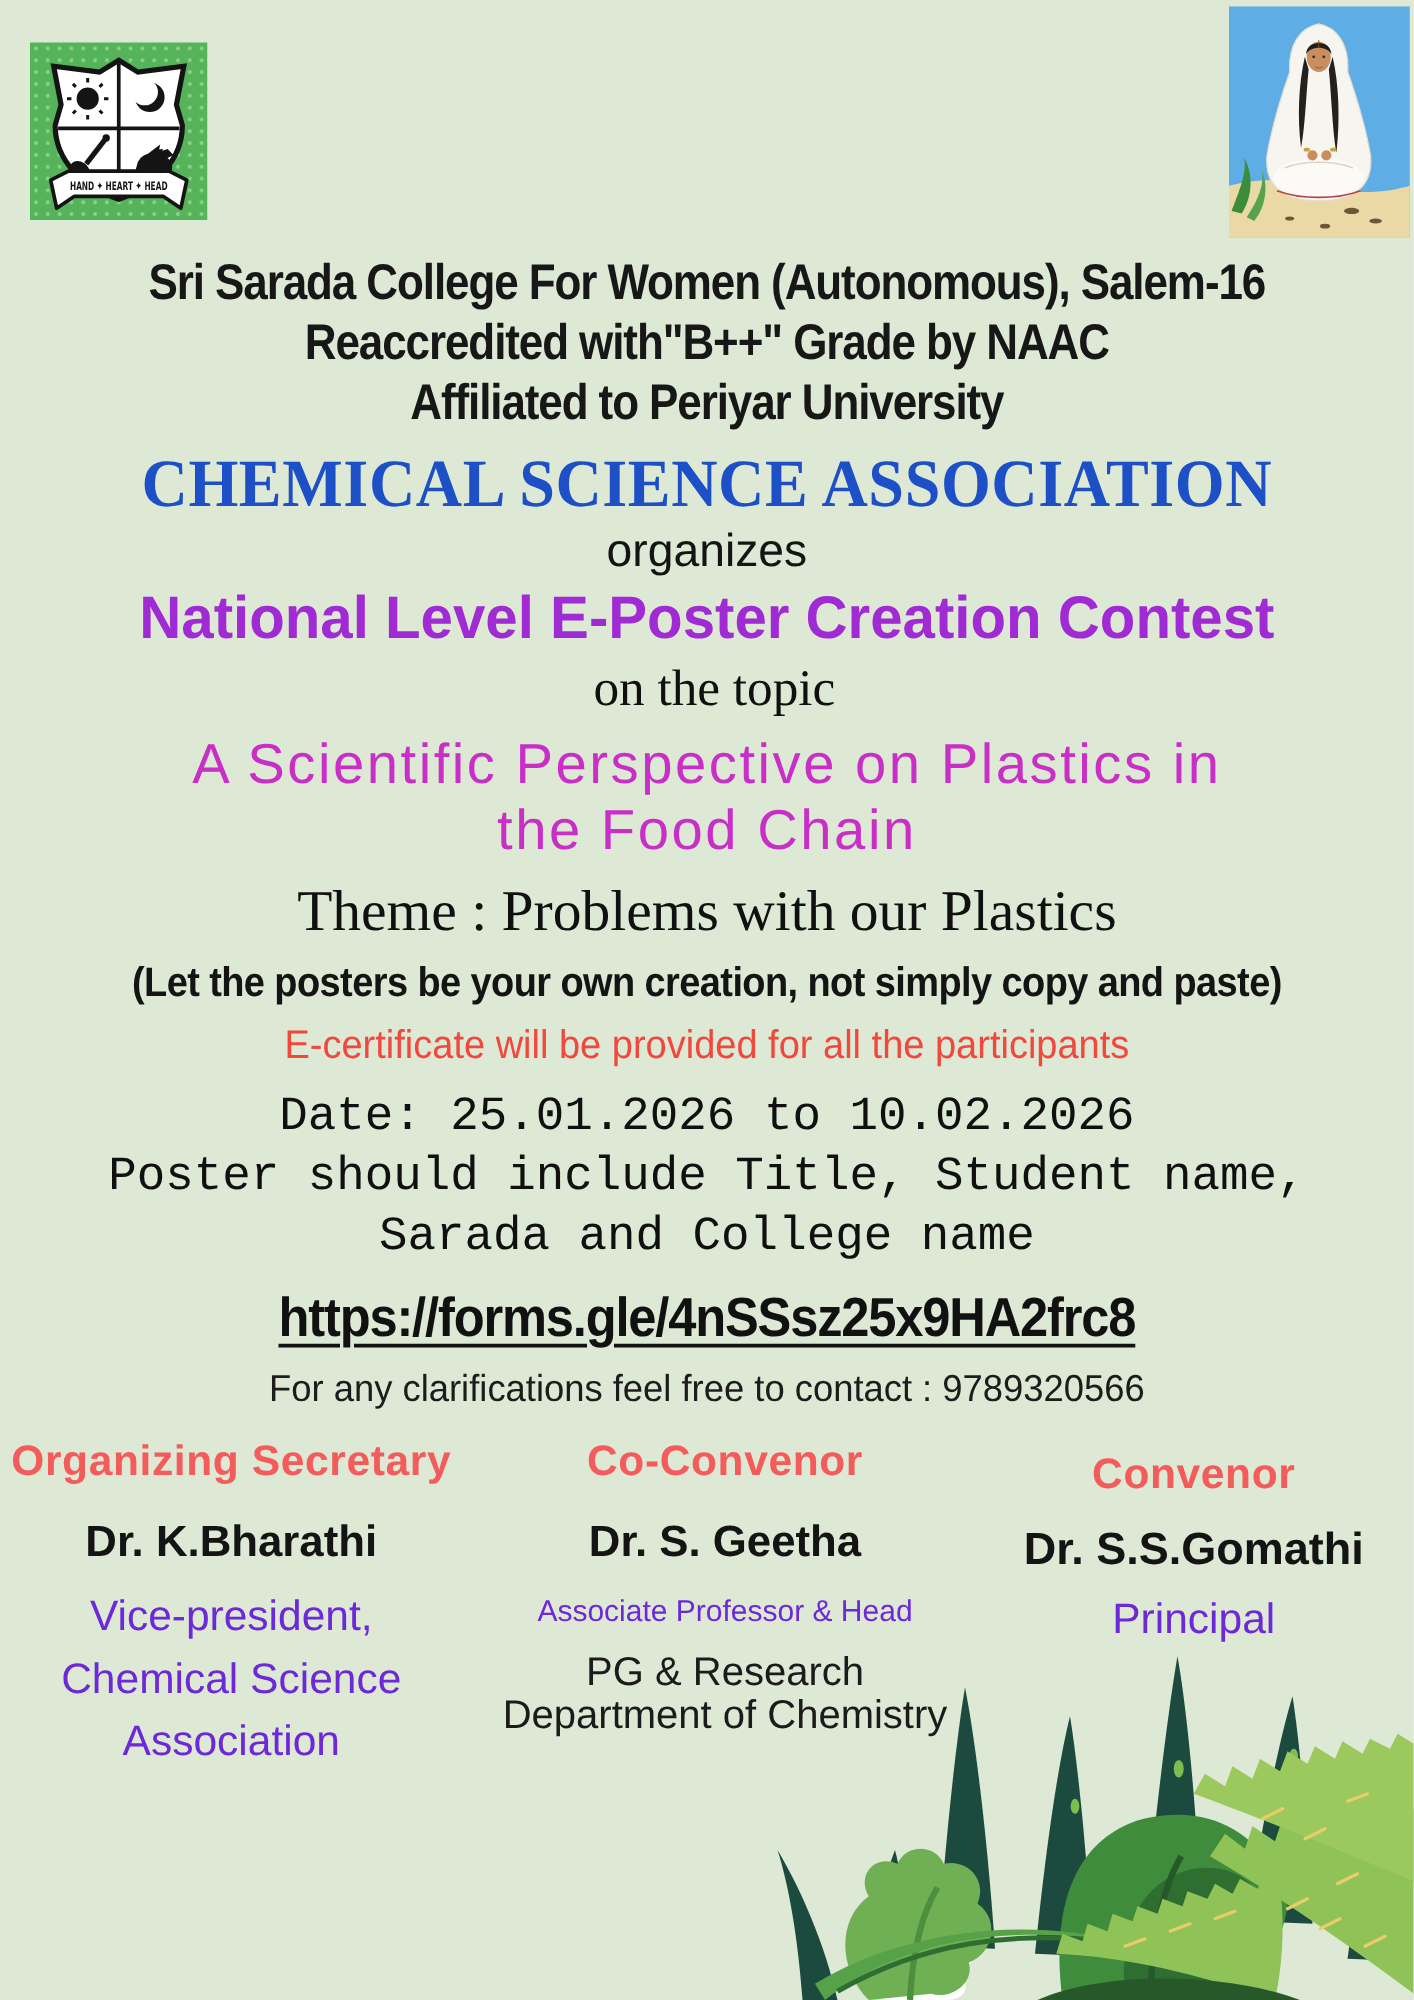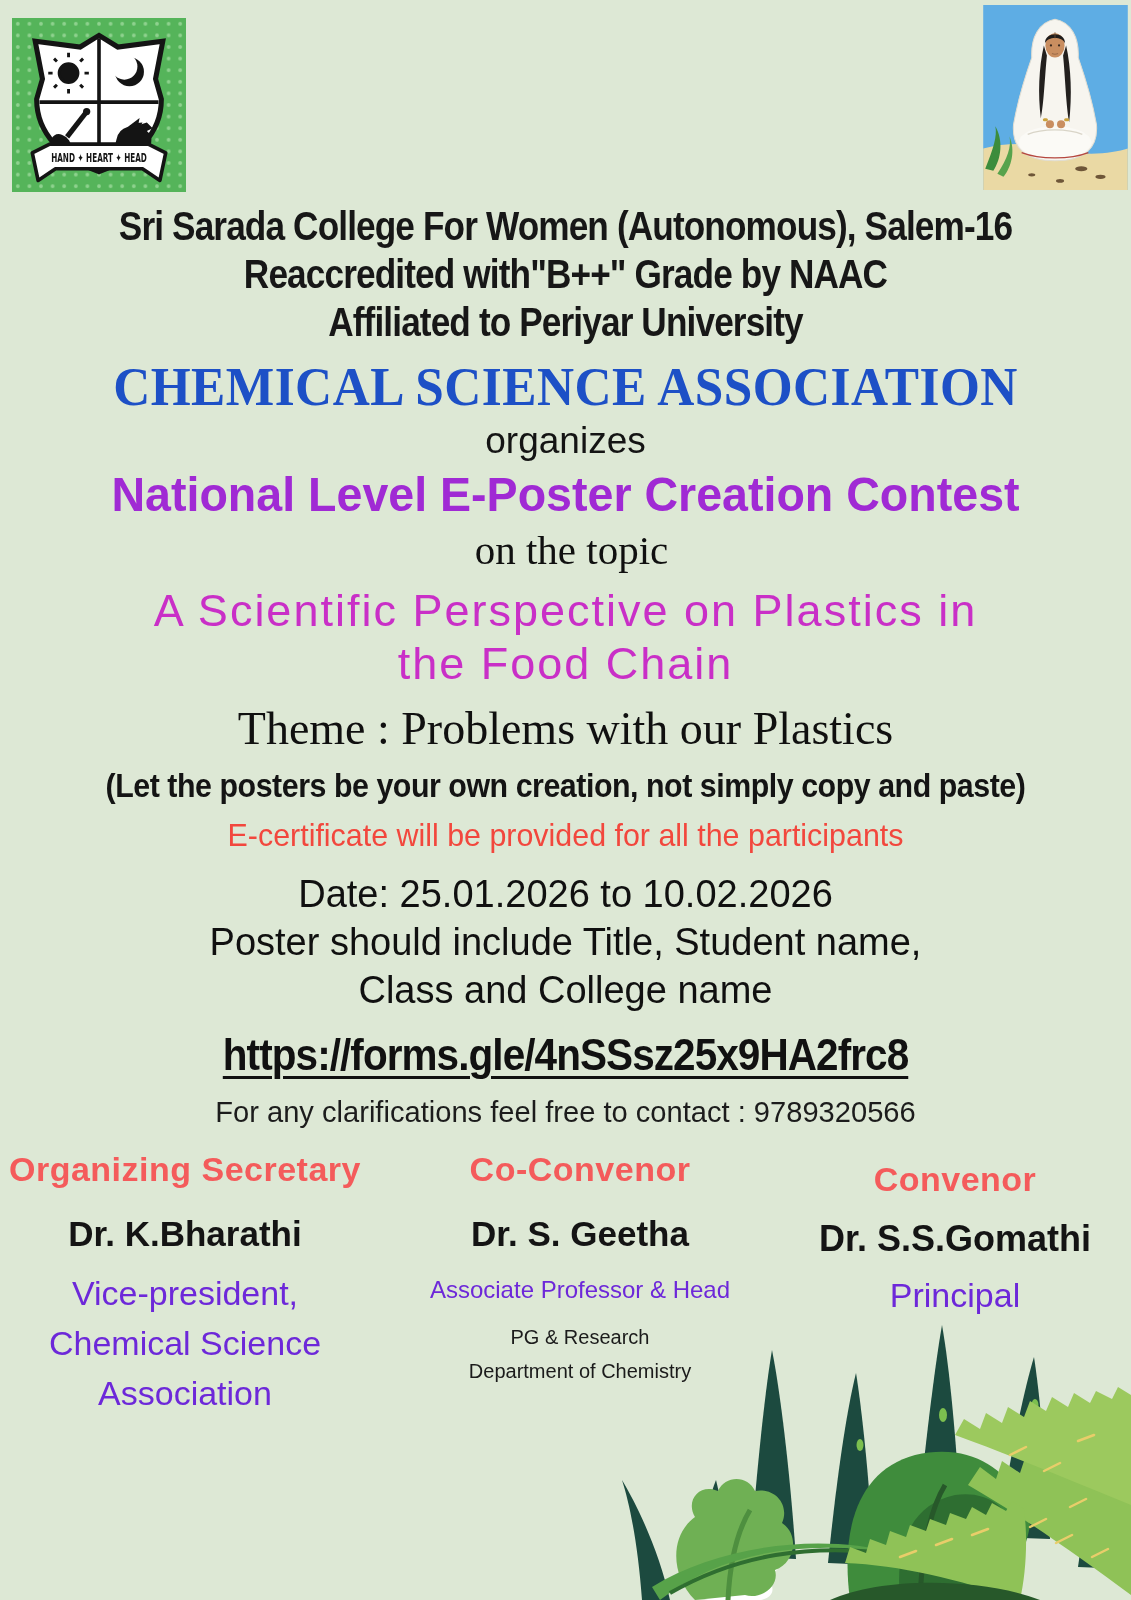--- a/index.html
+++ b/index.html
@@ -11,7 +11,7 @@
     font-family:"Liberation Sans",sans-serif;
     color:#1a1a1a;
   }
-  .logo-box{position:absolute;left:12px;top:18px;width:174px;height:174px;}
+  .logo-box{position:absolute;left:24px;top:18px;width:142px;height:174px;}
   .photo-box{position:absolute;left:983px;top:5px;width:145px;height:185px;}
   .logo-box svg,.photo-box svg{display:block;width:100%;height:100%;}
 

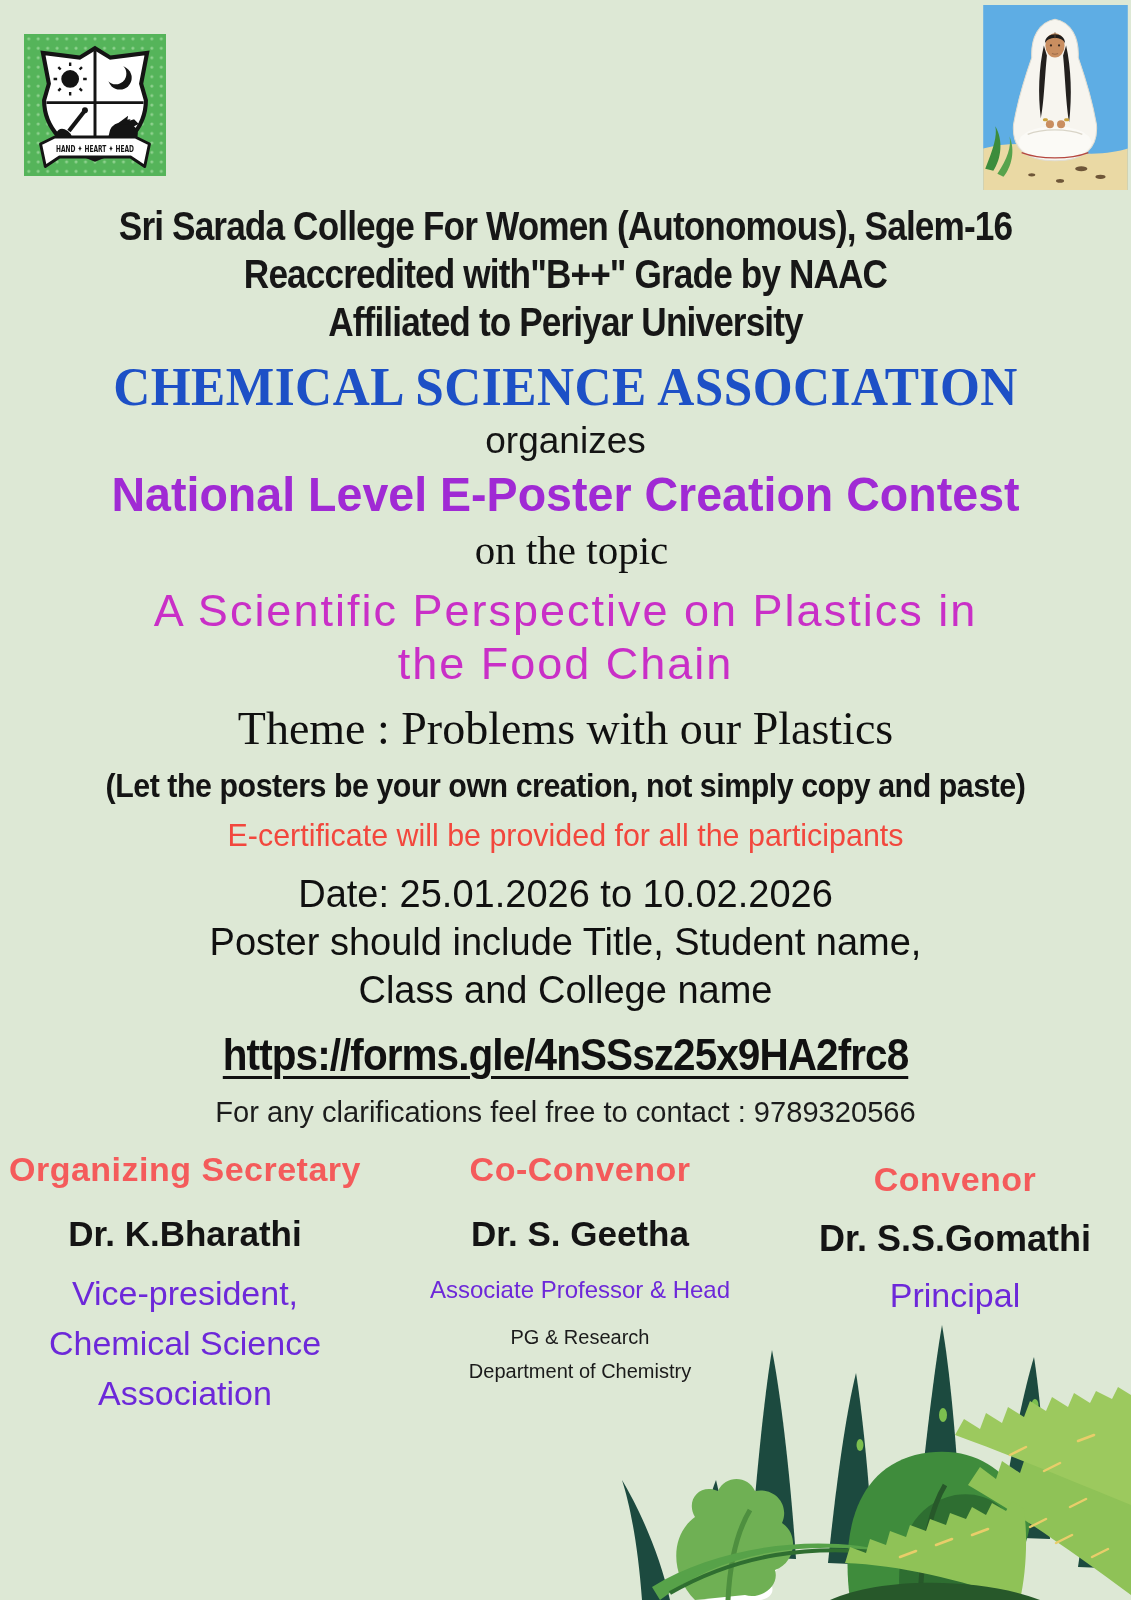--- a/index.html
+++ b/index.html
@@ -32,7 +32,7 @@
   .note{font-weight:bold;font-size:33px;line-height:44px;margin-top:6px;transform:scaleX(0.92);
         letter-spacing:-0.5px;color:#141414;}
   .cert{font-size:32px;line-height:42px;margin-top:6px;color:#f2473d;transform:scaleX(0.95);}
-  .serif-line{font-family:Liberation Sans, sans-serif;font-size:38px;line-height:48px;color:#101010;}
+  .serif-line{font-family:Liberation Mono, monospace;font-size:38px;line-height:48px;color:#101010;}
   .date-line{margin-top:14px;}
   .form-link{display:inline-block;font-weight:bold;font-size:44px;line-height:54px;margin-top:14px;
              color:#111;text-decoration:underline;text-decoration-thickness:3px;text-underline-offset:6px;

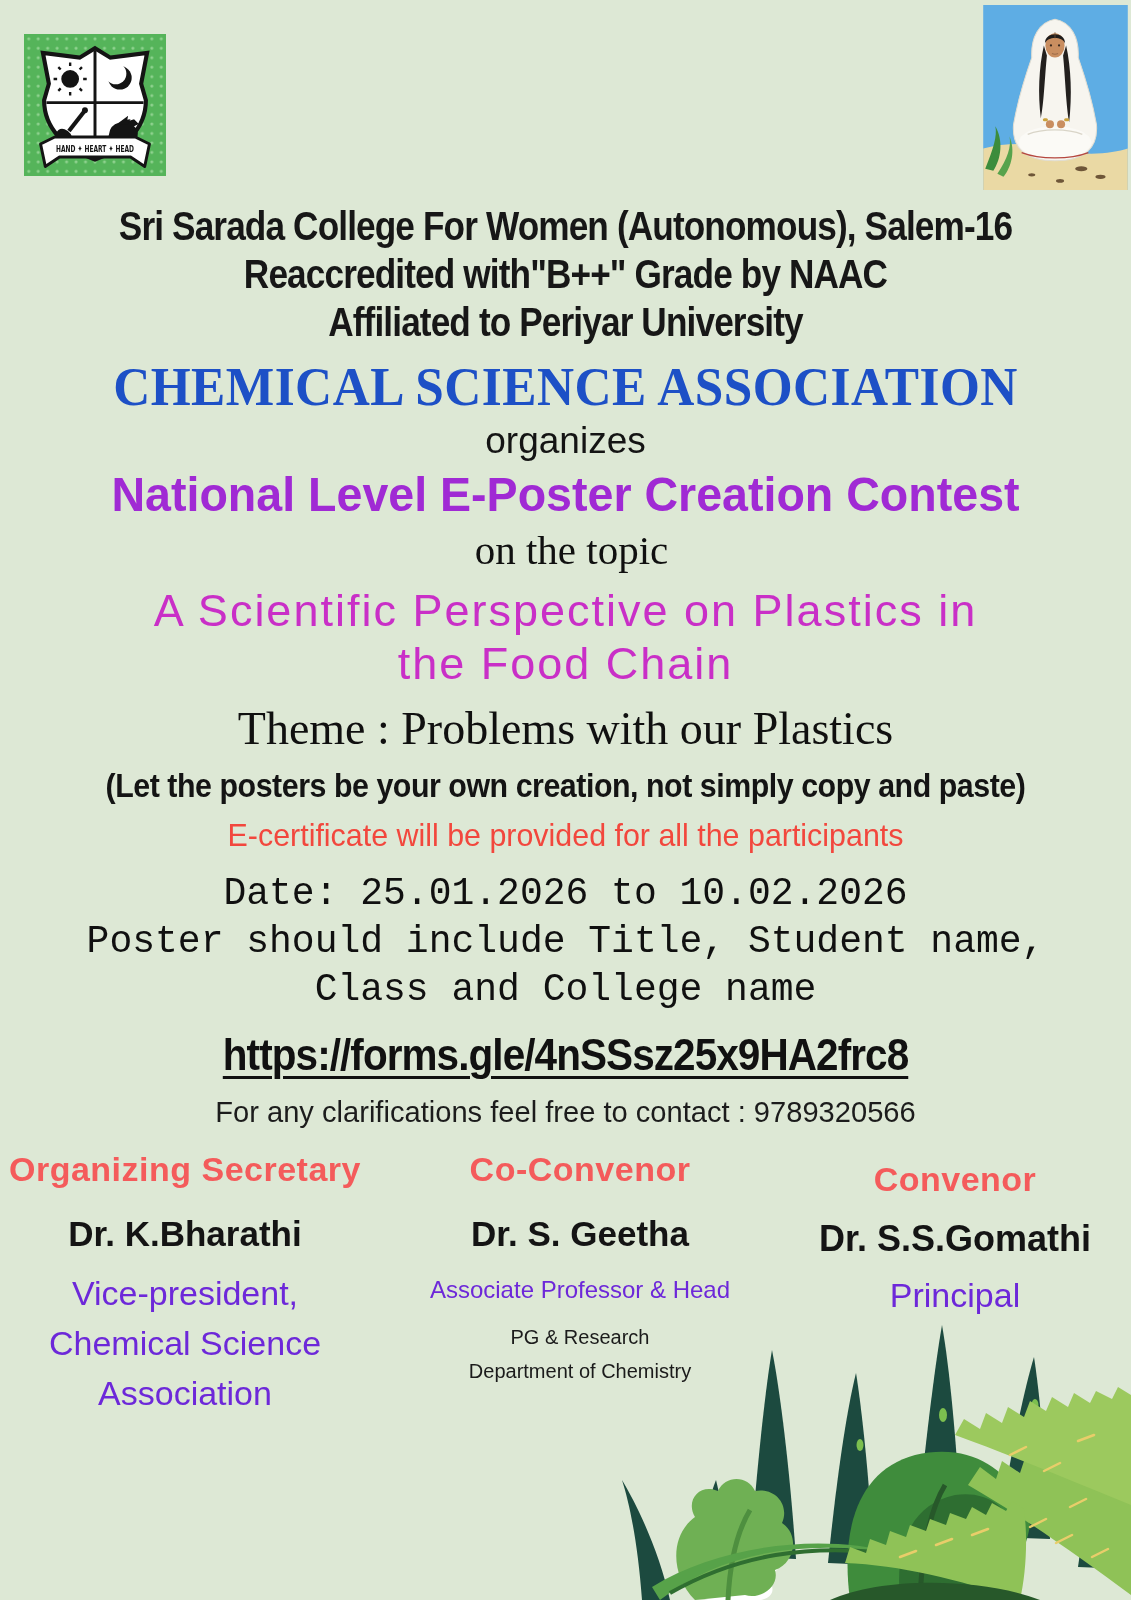--- a/index.html
+++ b/index.html
@@ -160,7 +160,7 @@
 
     <span class="line serif-line date-line">Date: 25.01.2026 to 10.02.2026</span>
     <span class="line serif-line">Poster should include Title, Student name,</span>
-    <span class="line serif-line">Class and College name</span>
+    <span class="line serif-line">Sarada and College name</span>
 
     <a class="form-link" href="#">https://forms.gle/4nSSsz25x9HA2frc8</a>
     <span class="line contact">For any clarifications feel free to contact : 9789320566</span>

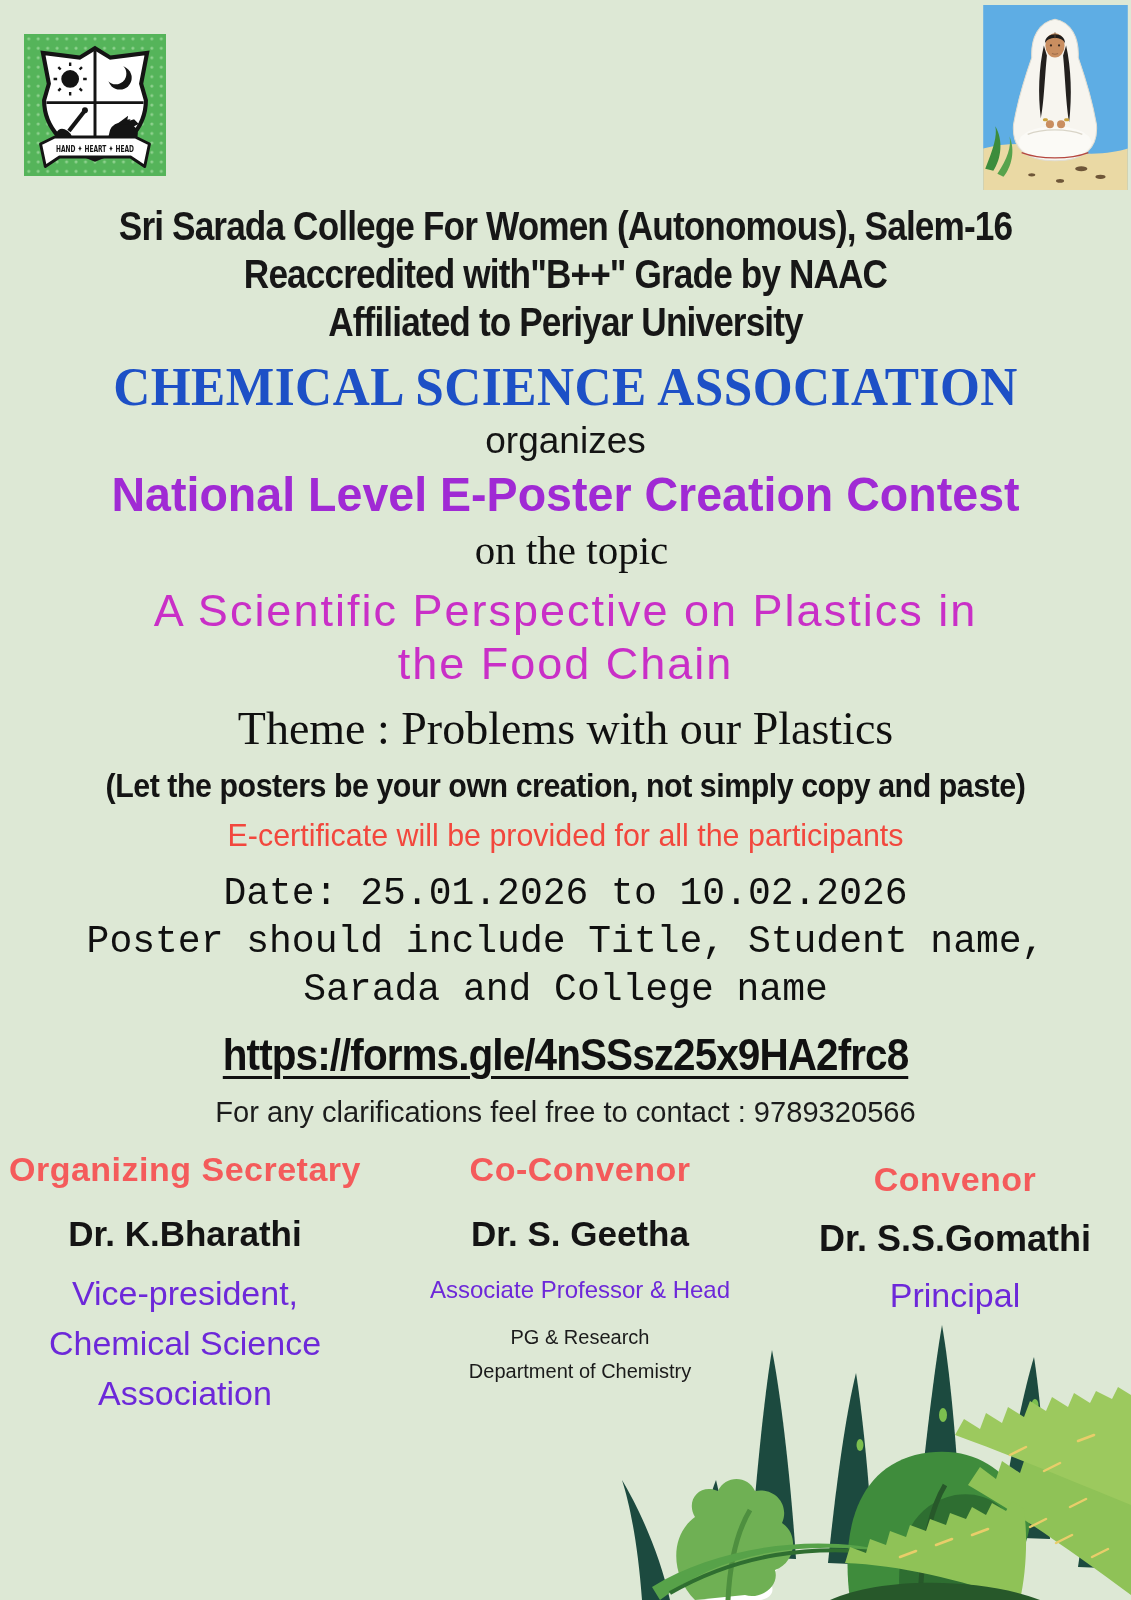--- a/index.html
+++ b/index.html
@@ -50,7 +50,7 @@
   .c3 .person-name{margin-top:17px;font-size:36px;}
   .person-detail{font-size:34px;line-height:50px;margin-top:12px;color:#6d28d9;}
   .c2 .person-detail{font-size:24px;line-height:40px;margin-top:14px;}
-  .person-sub{font-size:20px;line-height:34px;color:#1b1b1b;}
+  .person-sub{font-size:32px;line-height:34px;color:#1b1b1b;}
   .person-sub.first{margin-top:10px;}
   .c3 .person-detail{margin-top:10px;font-size:34px;line-height:48px;}
   .detail-line{display:block;}

